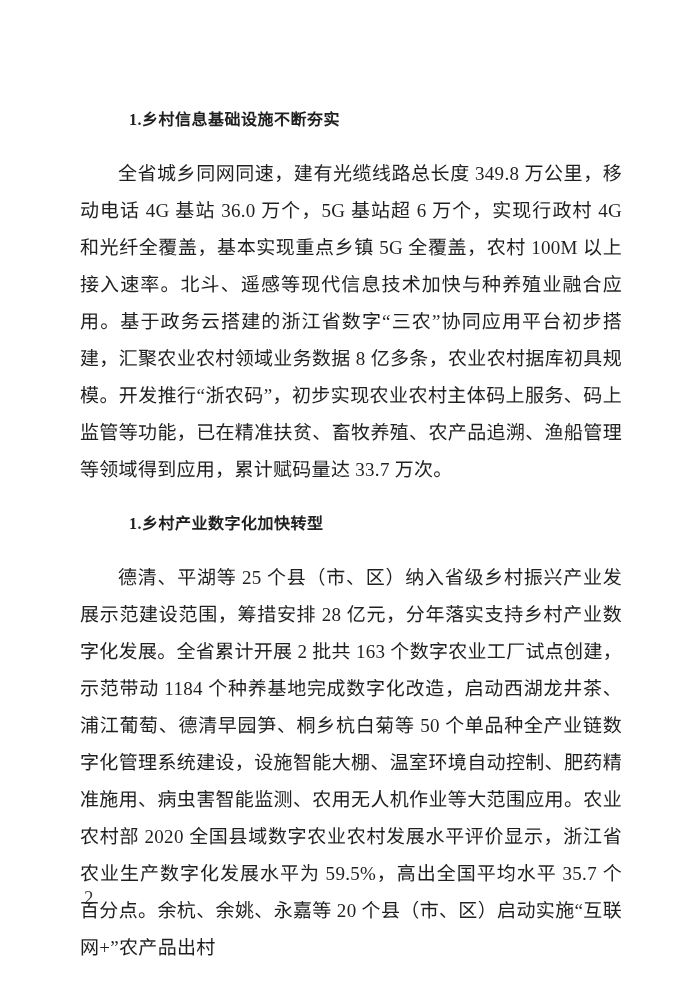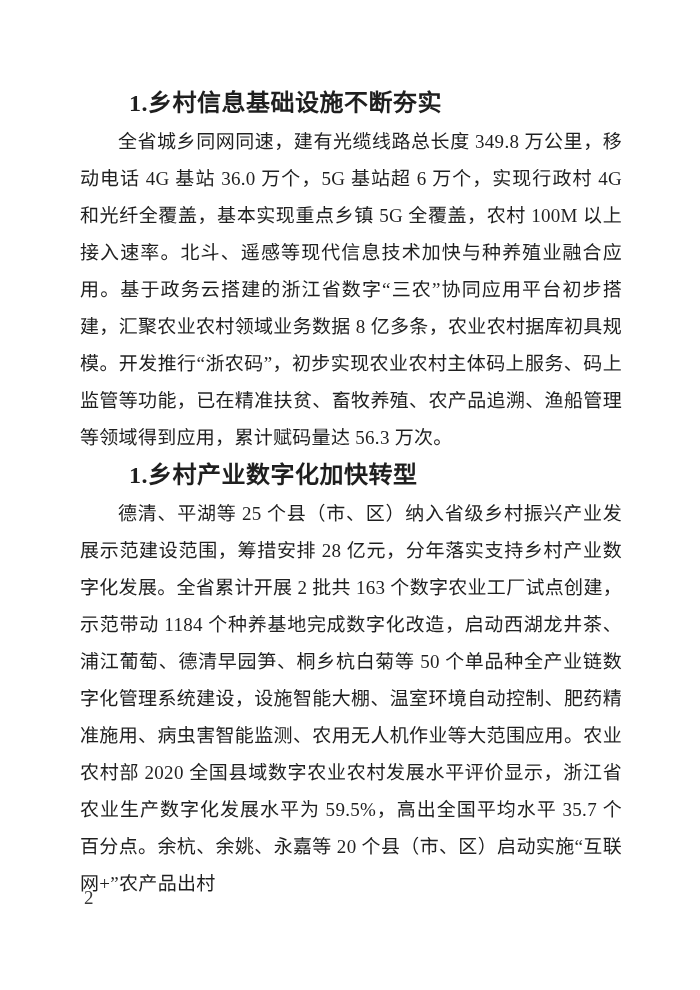--- a/index.html
+++ b/index.html
@@ -29,9 +29,9 @@
     word-break: break-all;
   }
   .content h3 {
-    margin: 1px;
+    margin: 17px;
     padding: 0;
-    font-size: 24px;
+    font-size: 16px;
     font-weight: bold;
     line-height: 37px;
     text-indent: 2em;

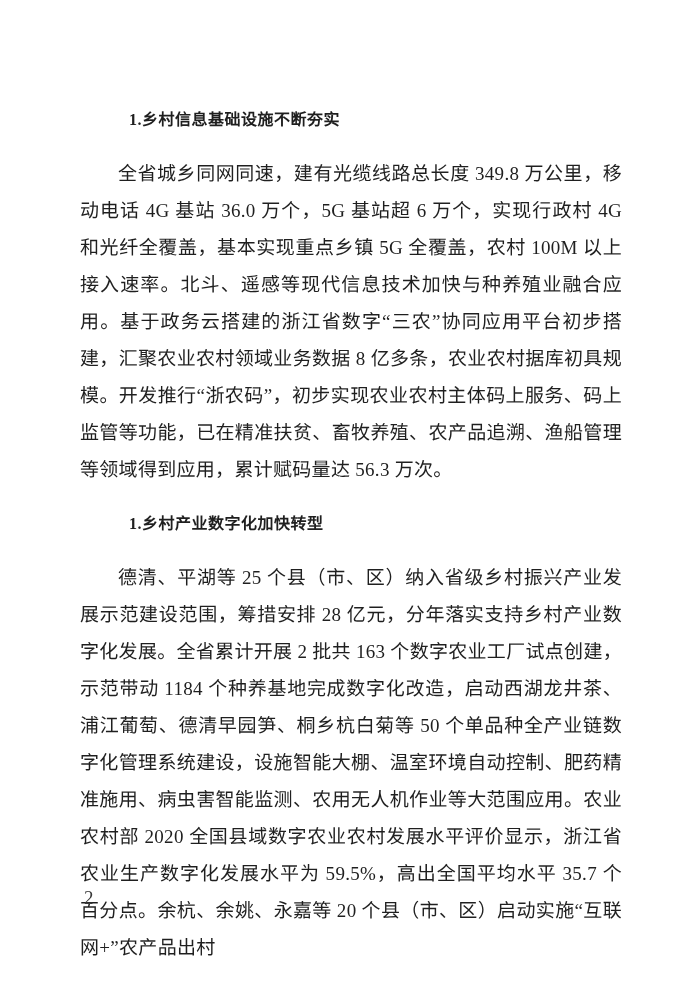--- a/index.html
+++ b/index.html
@@ -58,7 +58,7 @@
 <div class="page">
   <div class="content">
     <h3>1.乡村信息基础设施不断夯实</h3>
-    <p>全省城乡同网同速，建有光缆线路总长度 349.8 万公里，移动电话 4G 基站 36.0 万个，5G 基站超 6 万个，实现行政村 4G 和光纤全覆盖，基本实现重点乡镇 5G 全覆盖，农村 100M 以上接入速率。北斗、遥感等现代信息技术加快与种养殖业融合应用。基于政务云搭建的浙江省数字“三农”协同应用平台初步搭建，汇聚农业农村领域业务数据 8 亿多条，农业农村据库初具规模。开发推行“浙农码”，初步实现农业农村主体码上服务、码上监管等功能，已在精准扶贫、畜牧养殖、农产品追溯、渔船管理等领域得到应用，累计赋码量达 56.3 万次。</p>
+    <p>全省城乡同网同速，建有光缆线路总长度 349.8 万公里，移动电话 4G 基站 36.0 万个，5G 基站超 6 万个，实现行政村 4G 和光纤全覆盖，基本实现重点乡镇 5G 全覆盖，农村 100M 以上接入速率。北斗、遥感等现代信息技术加快与种养殖业融合应用。基于政务云搭建的浙江省数字“三农”协同应用平台初步搭建，汇聚农业农村领域业务数据 8 亿多条，农业农村据库初具规模。开发推行“浙农码”，初步实现农业农村主体码上服务、码上监管等功能，已在精准扶贫、畜牧养殖、农产品追溯、渔船管理等领域得到应用，累计赋码量达 33.7 万次。</p>
     <h3>1.乡村产业数字化加快转型</h3>
     <p>德清、平湖等 25 个县（市、区）纳入省级乡村振兴产业发展示范建设范围，筹措安排 28 亿元，分年落实支持乡村产业数字化发展。全省累计开展 2 批共 163 个数字农业工厂试点创建，示范带动 1184 个种养基地完成数字化改造，启动西湖龙井茶、浦江葡萄、德清早园笋、桐乡杭白菊等 50 个单品种全产业链数字化管理系统建设，设施智能大棚、温室环境自动控制、肥药精准施用、病虫害智能监测、农用无人机作业等大范围应用。农业农村部 2020 全国县域数字农业农村发展水平评价显示，浙江省农业生产数字化发展水平为 59.5%，高出全国平均水平 35.7 个百分点。余杭、余姚、永嘉等 20 个县（市、区）启动实施“互联网+”农产品出村</p>
   </div>

